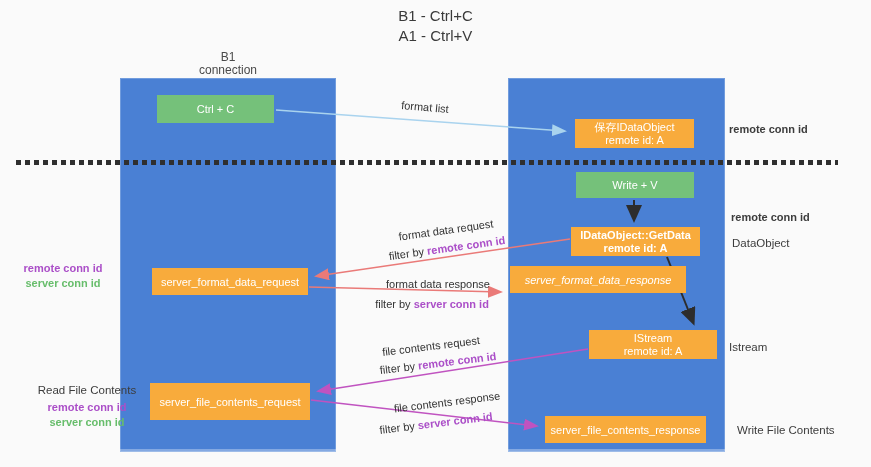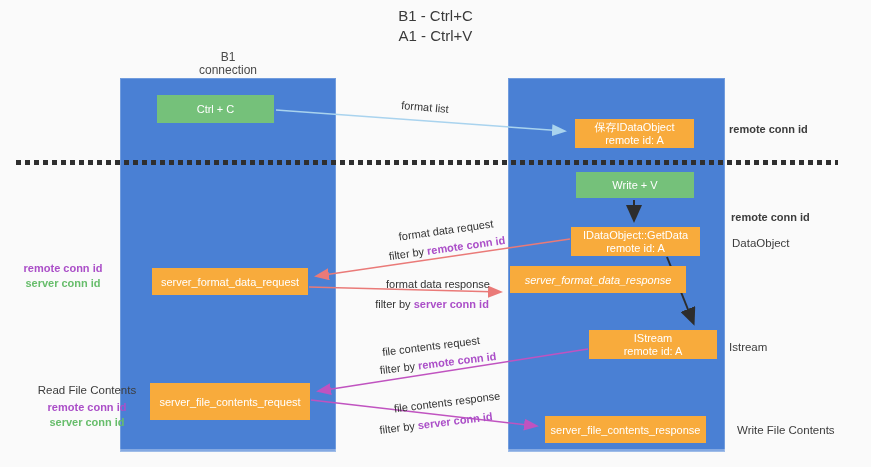--- a/index.html
+++ b/index.html
@@ -105,7 +105,7 @@
     <div>Write + V</div>
   </div>
 
-  <div class="node orange" style="left:571px; top:227px; width:129px; height:29px;">
+  <div class="node orange" style="left:571px; top:227px; width:129px; height:29px;font-weight:bold;">
     <div class="l2">IDataObject::GetData</div>
     <div class="l2">remote id: A</div>
   </div>

